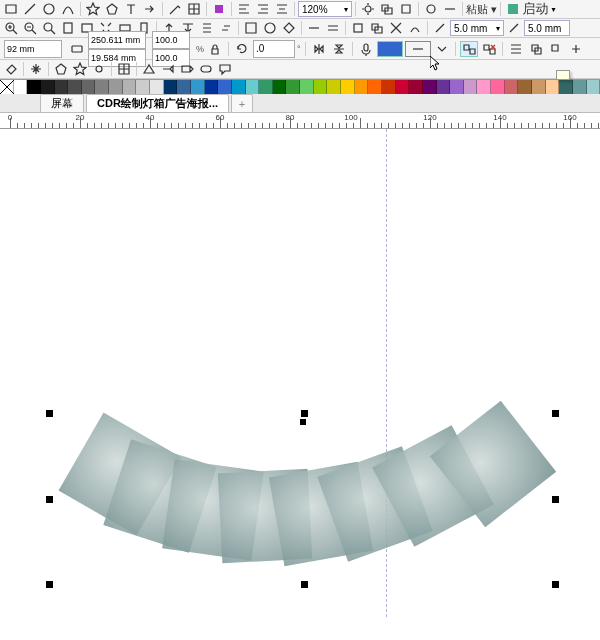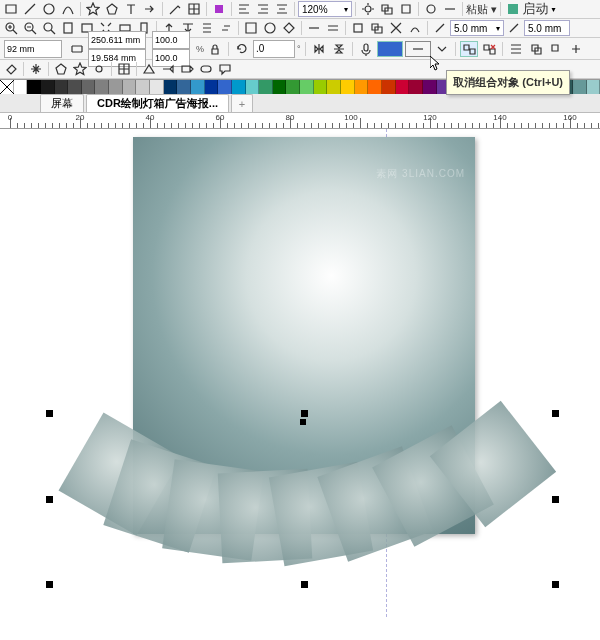--- a/index.html
+++ b/index.html
@@ -622,7 +622,6 @@
   </div>
 
 <div class="tooltip">
-  <div style="font-weight:bold">取消组合对象 (Ctrl+U)</div>
 </div>
 
 <svg class="cursor-arrow" viewBox="0 0 12 16">

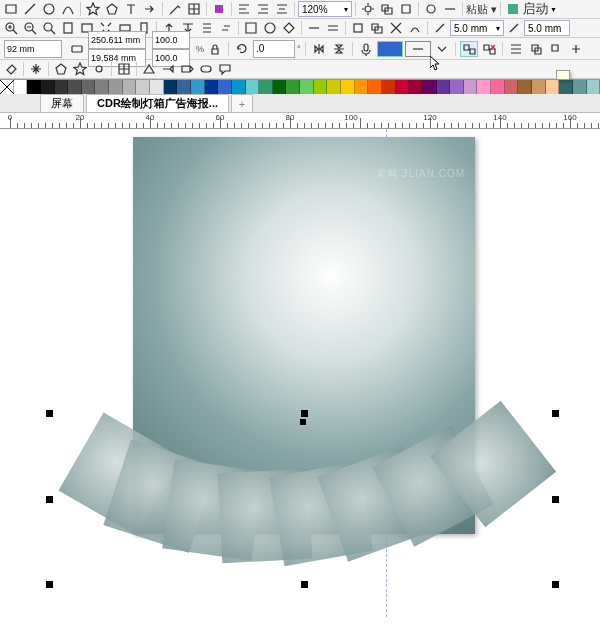--- a/index.html
+++ b/index.html
@@ -630,9 +630,6 @@
 
 <div class="canvas-area">
   <div class="guide" style="left:386px"></div>
-  <div class="page">
-    <div class="watermark">素网 3LIAN.COM</div>
-  </div>
   <div id="squares">
       <div class="square" style="left:75px;top:300px;transform:rotate(30deg)"></div>
       <div class="square" style="left:115px;top:322px;transform:rotate(18deg)"></div>

